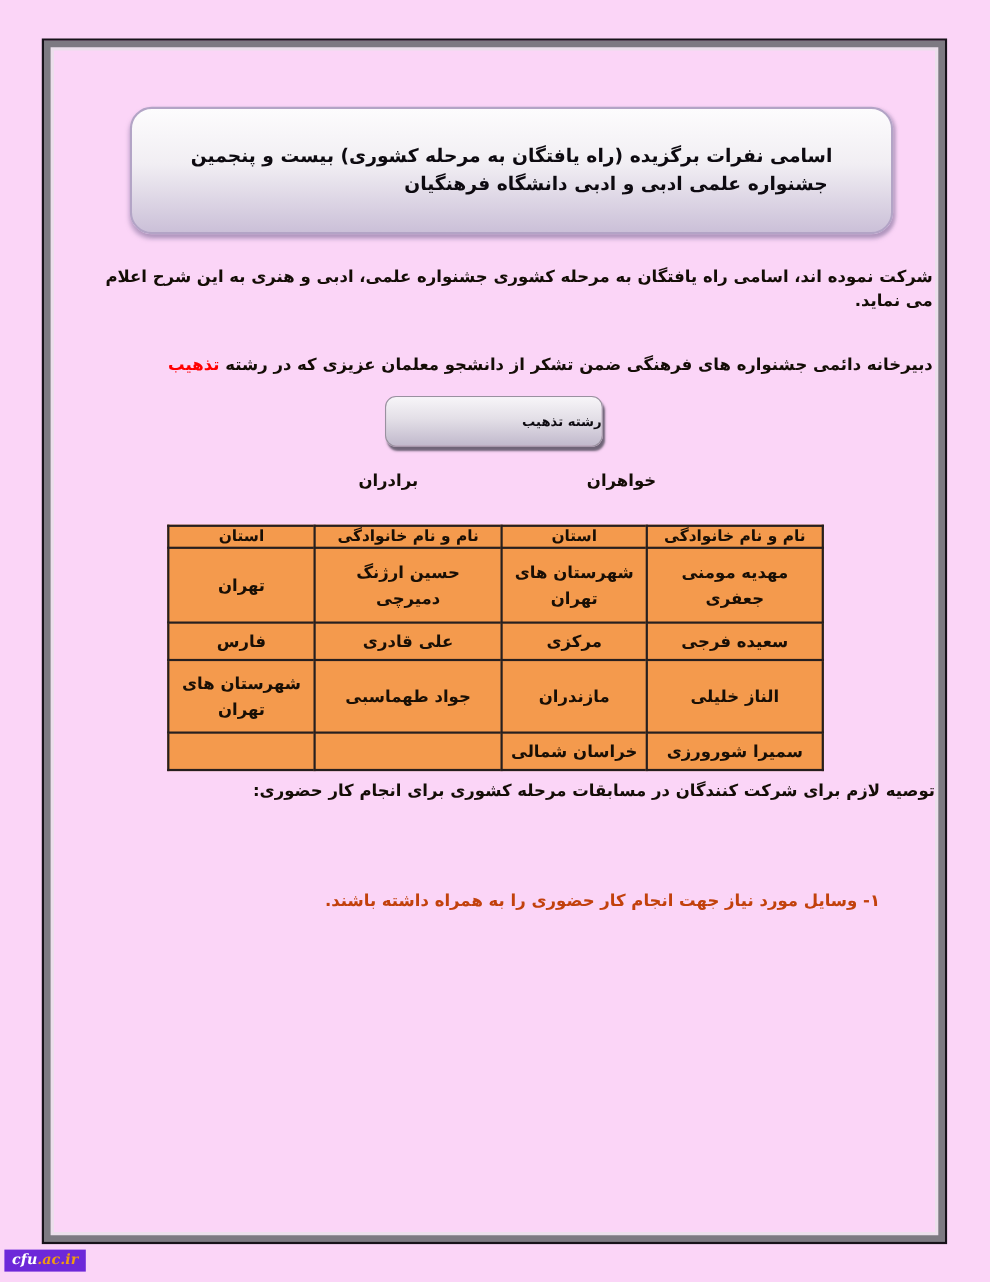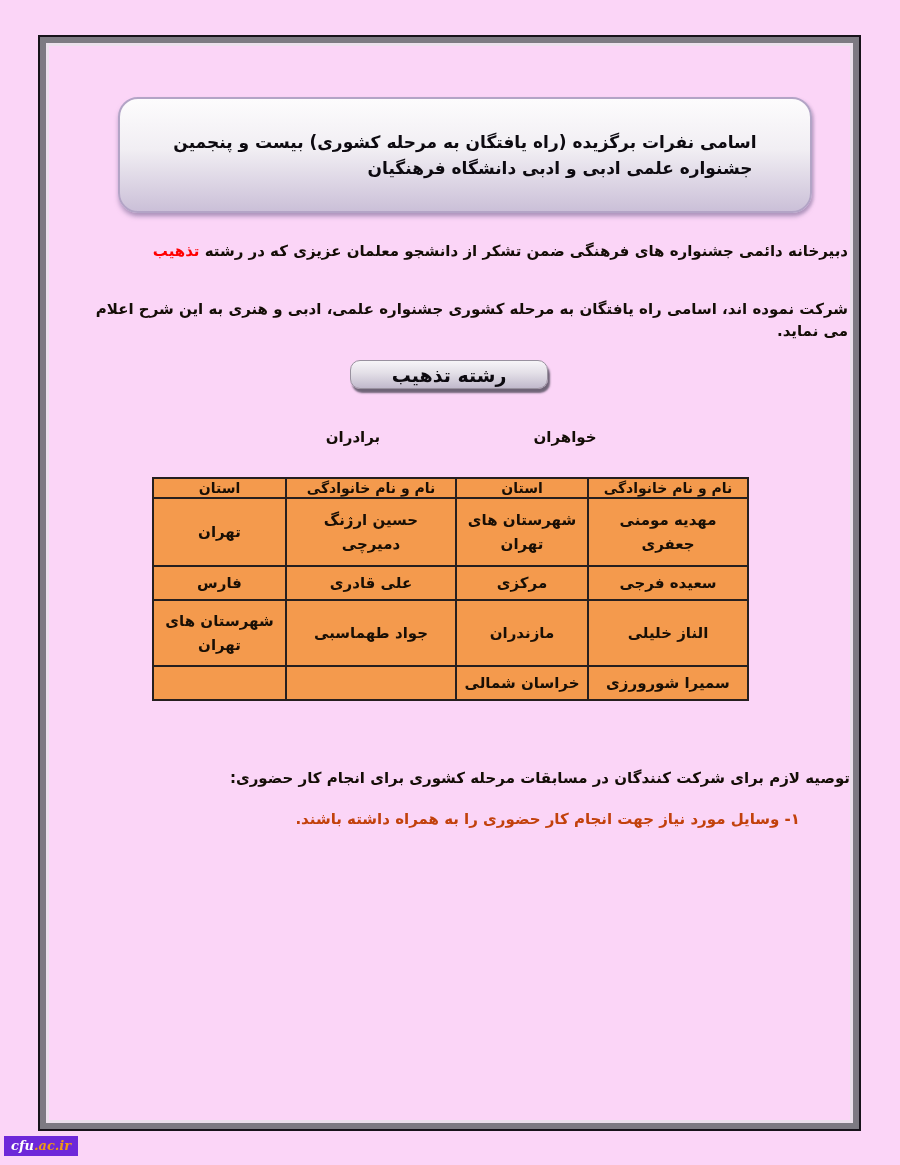--- a/index.html
+++ b/index.html
@@ -144,8 +144,8 @@
 </div>
 
 <div class="intro">
+  <p>شرکت نموده اند، اسامی راه یافتگان به مرحله کشوری جشنواره علمی، ادبی و هنری به این شرح اعلام می نماید.</p>
   <p><span>دبیرخانه دائمی جشنواره های فرهنگی ضمن تشکر از دانشجو معلمان عزیزی که در رشته</span> <span class="red-word">تذهیب</span></p>
-  <p>شرکت نموده اند، اسامی راه یافتگان به مرحله کشوری جشنواره علمی، ادبی و هنری به این شرح اعلام می نماید.</p>
 </div>
 
 <div class="field-badge">

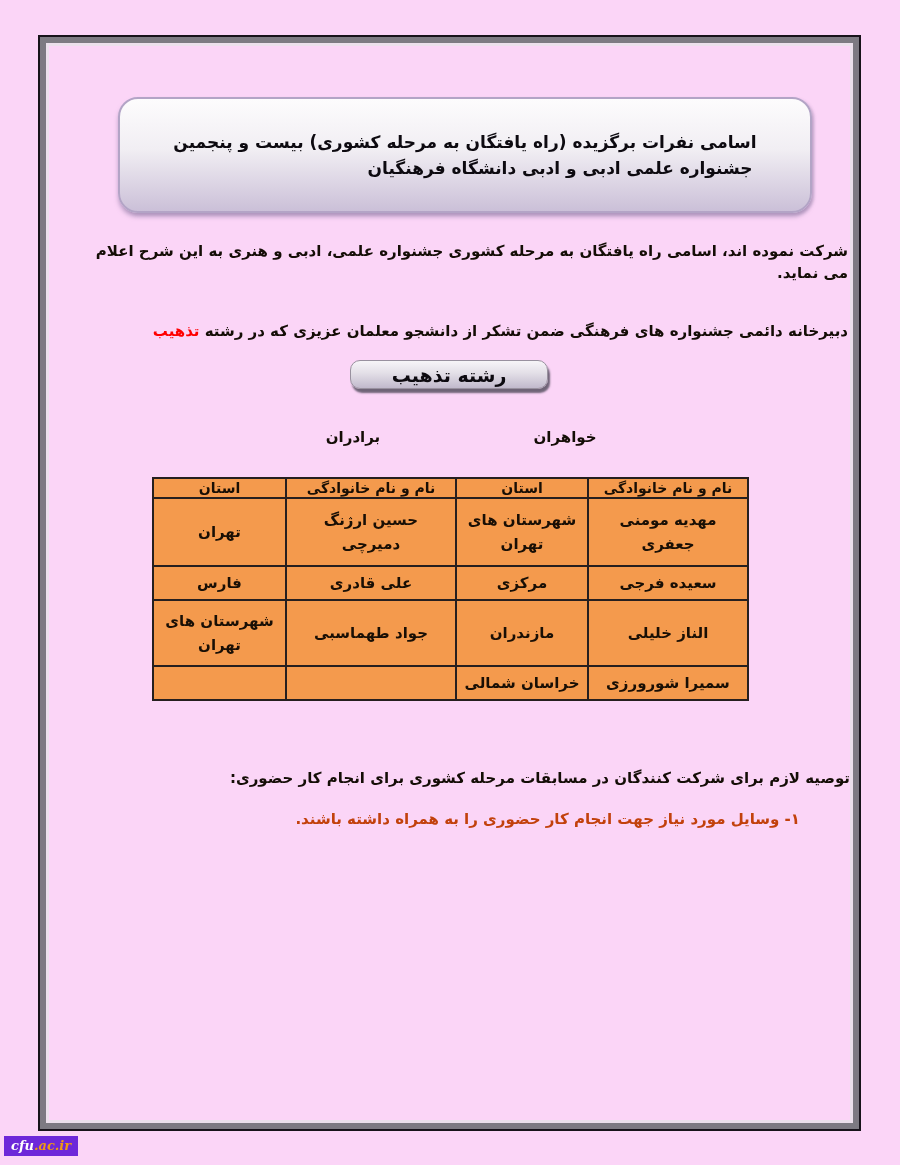--- a/index.html
+++ b/index.html
@@ -55,13 +55,13 @@
   .field-badge {
     position: absolute;
     left: 350px; top: 360px;
-    width: 198px; height: 29px;
+    width: 198px; height: 46px;
     border-radius: 10px;
     border: 1px solid #99919f;
     background: linear-gradient(to bottom, #f7f5f8 0%, #e3dfe7 45%, #c1b9cc 100%);
     box-shadow: 2px 4px 2px rgba(86,80,96,0.85);
-    display: flex; align-items: center; justify-content: center;
-    font-size: 19px; font-weight: bold; color: #0d0a10;
+    display: flex; align-items: center; justify-content: flex-start;
+    font-size: 12px; font-weight: bold; color: #0d0a10;
   }
 
   

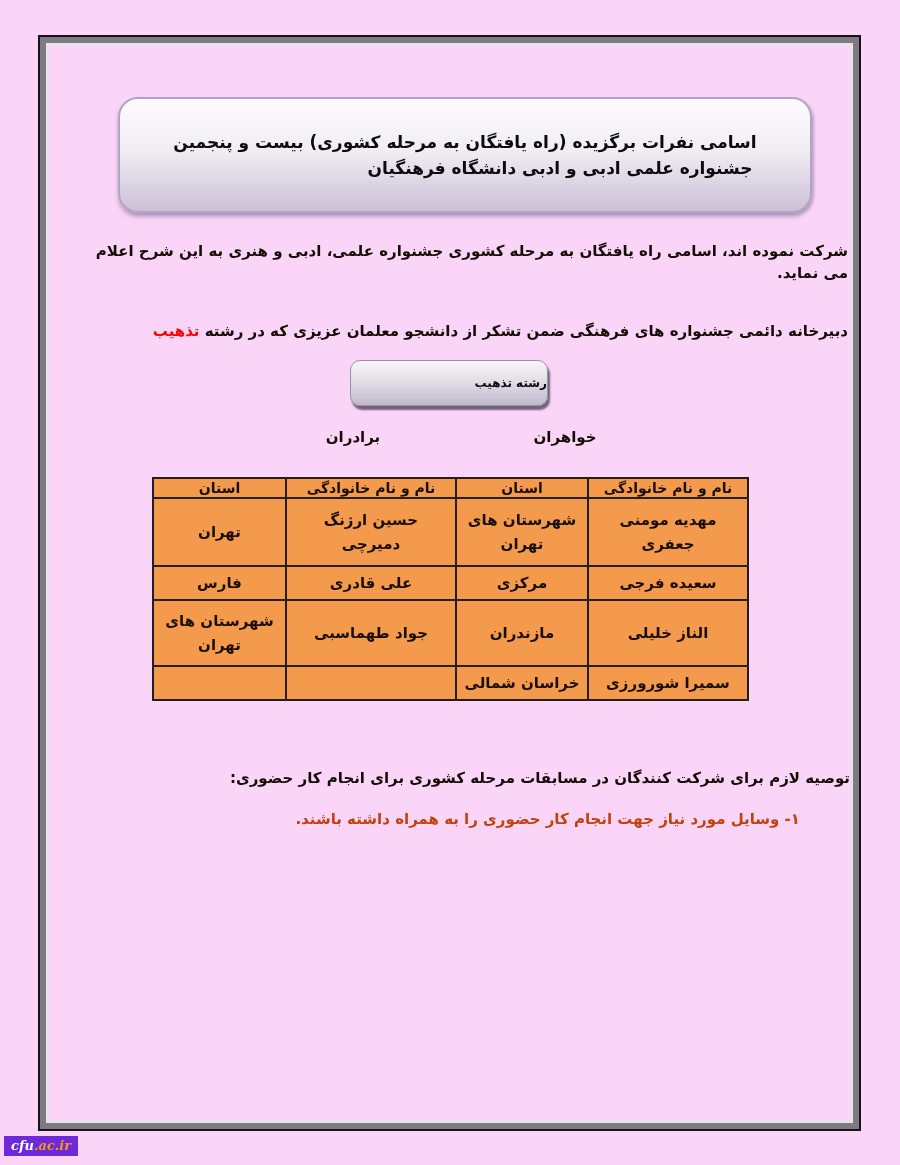--- a/index.html
+++ b/index.html
@@ -106,7 +106,7 @@
   
   .note1 {
     position: absolute;
-    right: 50px; top: 769px;
+    right: 50px; top: 710px;
     font-size: 15px; font-weight: bold; color: #140d06;
     text-align: right;
   }

